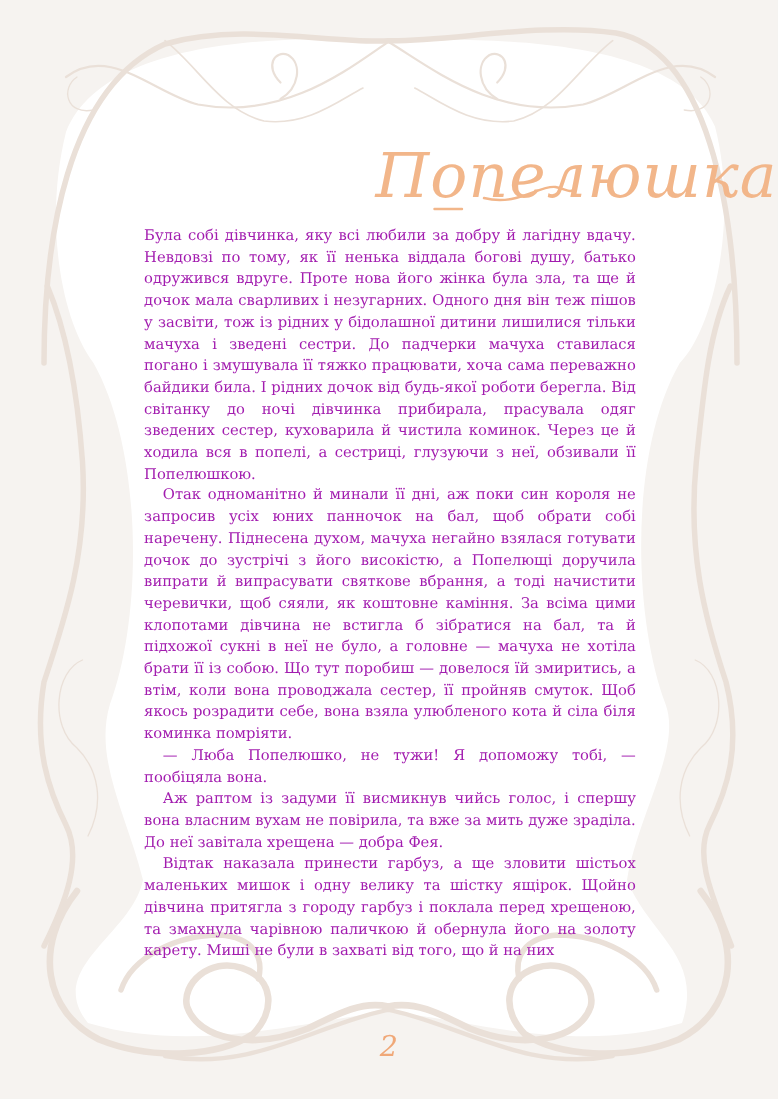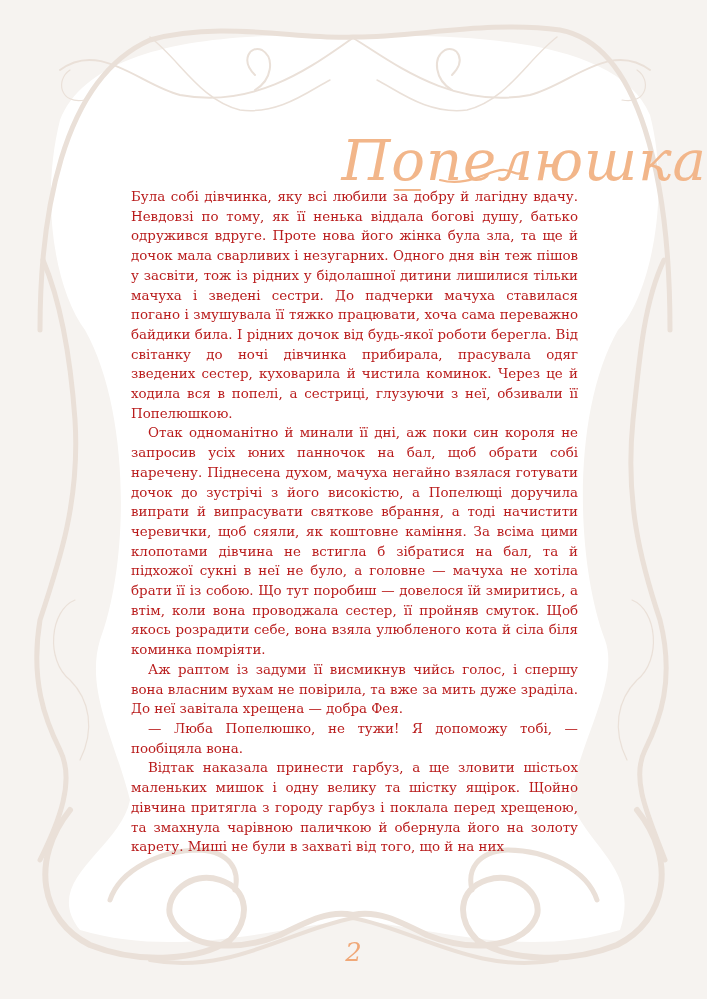--- a/index.html
+++ b/index.html
@@ -20,11 +20,11 @@
     margin: 0; font-weight: normal;
   }
   .story {
-    position: absolute; left: 131px; top: 187px; width: 447px;
+    position: absolute; left: 131px; top: 205px; width: 447px;
     font-family: "DejaVu Serif", serif;
     font-size: 13.4px;
     line-height: 19.7px;
-    color: #b91c1c;
+    color: #a21caf;
     text-align: justify;
   }
   .story p { margin: 0; text-indent: 17px; }

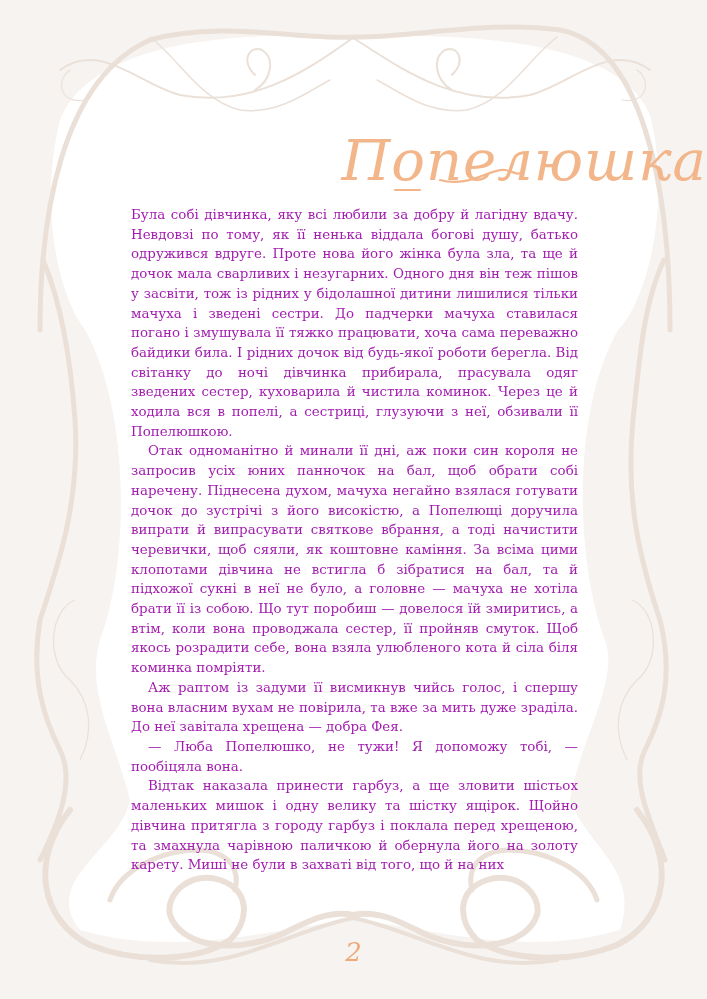--- a/index.html
+++ b/index.html
@@ -91,8 +91,8 @@
 <div class="story">
   <p class="first">Була собі дівчинка, яку всі любили за добру й лагідну вдачу. Невдовзі по тому, як її ненька віддала богові душу, батько одружився вдруге. Проте нова його жінка була зла, та ще й дочок мала сварливих і незугарних. Одного дня він теж пішов у засвіти, тож із рідних у бідолашної дитини лишилися тільки мачуха і зведені сестри. До падчерки мачуха ставилася погано і змушувала її тяжко працювати, хоча сама переважно байдики била. І рідних дочок від будь-якої роботи берегла. Від світанку до ночі дівчинка прибирала, прасувала одяг зведених сестер, куховарила й чистила коминок. Через це й ходила вся в попелі, а сестриці, глузуючи з неї, обзивали її Попелюшкою.</p>
   <p>Отак одноманітно й минали її дні, аж поки син короля не запросив усіх юних панночок на бал, щоб обрати собі наречену. Піднесена духом, мачуха негайно взялася готувати дочок до зустрічі з його високістю, а Попелющі доручила випрати й випрасувати святкове вбрання, а тоді начистити черевички, щоб сяяли, як коштовне каміння. За всіма цими клопотами дівчина не встигла б зібратися на бал, та й підхожої сукні в неї не було, а головне — мачуха не хотіла брати її із собою. Що тут поробиш — довелося їй змиритись, а втім, коли вона проводжала сестер, її пройняв смуток. Щоб якось розрадити себе, вона взяла улюбленого кота й сіла біля коминка помріяти.</p>
+  <p>— Люба Попелюшко, не тужи! Я допоможу тобі, — пообіцяла вона.</p>
   <p>Аж раптом із задуми її висмикнув чийсь голос, і спершу вона власним вухам не повірила, та вже за мить дуже зраділа. До неї завітала хрещена — добра Фея.</p>
-  <p>— Люба Попелюшко, не тужи! Я допоможу тобі, — пообіцяла вона.</p>
   <p>Відтак наказала принести гарбуз, а ще зловити шістьох маленьких мишок і одну велику та шістку ящірок. Щойно дівчина притягла з городу гарбуз і поклала перед хрещеною, та змахнула чарівною паличкою й обернула його на золоту карету. Миші не були в захваті від того, що й на них</p>
 </div>
 

